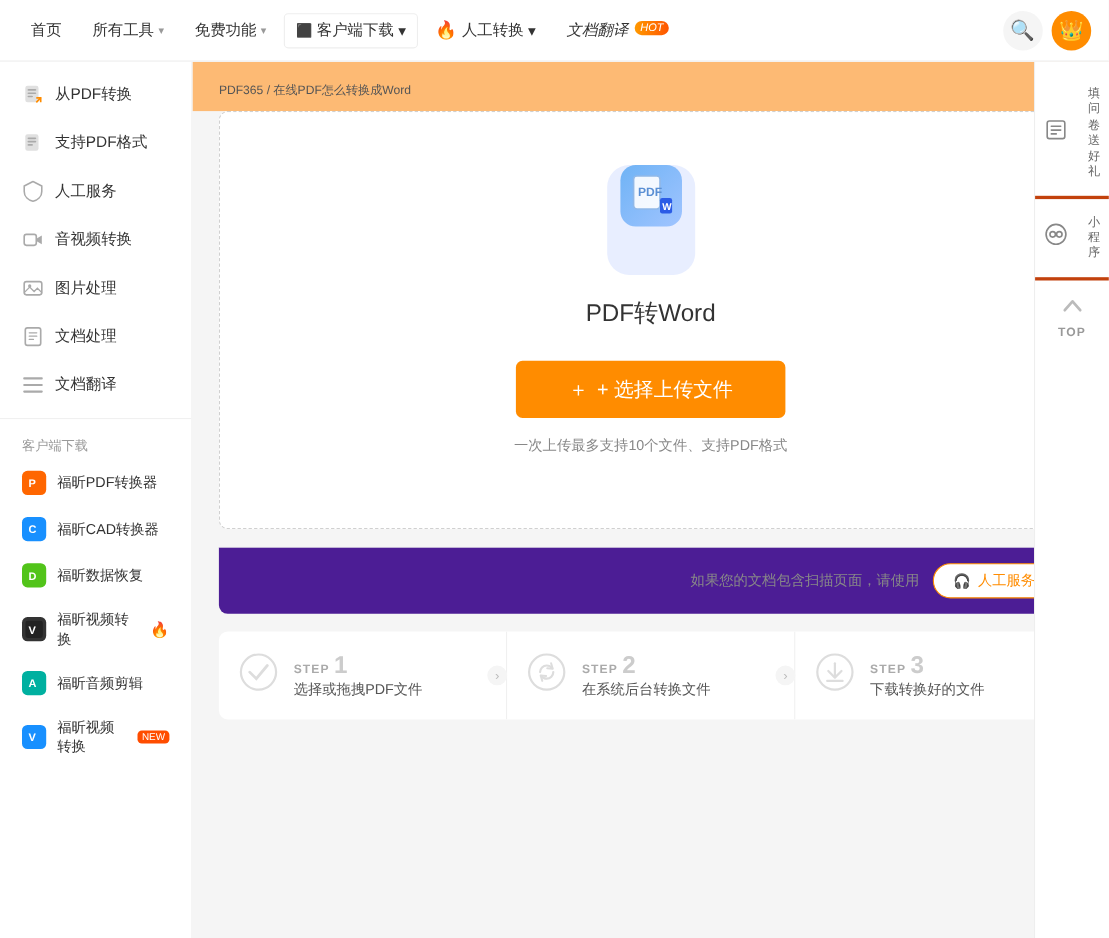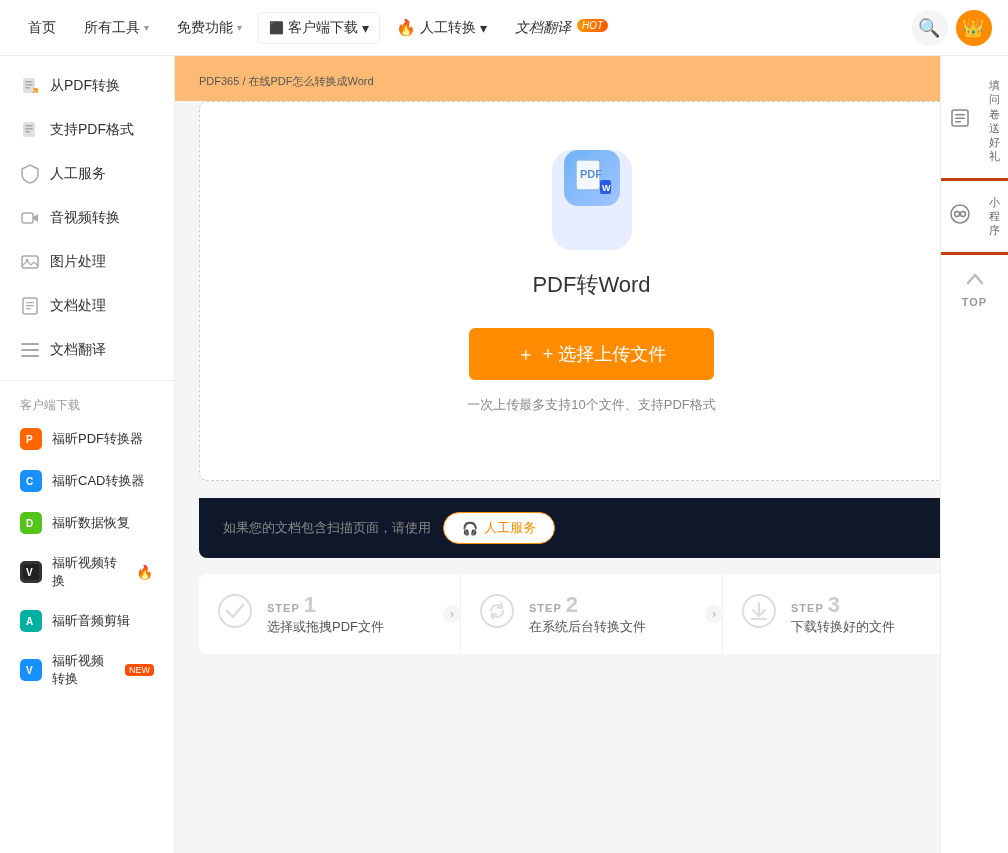--- a/index.html
+++ b/index.html
@@ -104,8 +104,8 @@
     .upload-hint { font-size: 13px; color: #888; margin-bottom: 0; }
 
     .manual-service-bar {
-      margin: 0 24px; padding: 14px 24px; background: #0f172a; border-radius: 0 0 8px 8px;
-      display: flex; align-items: center; justify-content: flex-start; gap: 12px;
+      margin: 0 24px; padding: 14px 24px; background: #4c1d95; border-radius: 0 0 8px 8px;
+      display: flex; align-items: center; justify-content: flex-end; gap: 12px;
       border-top: 1px solid #f0f0f0;
     }
     .manual-hint { font-size: 13px; color: #888; }

